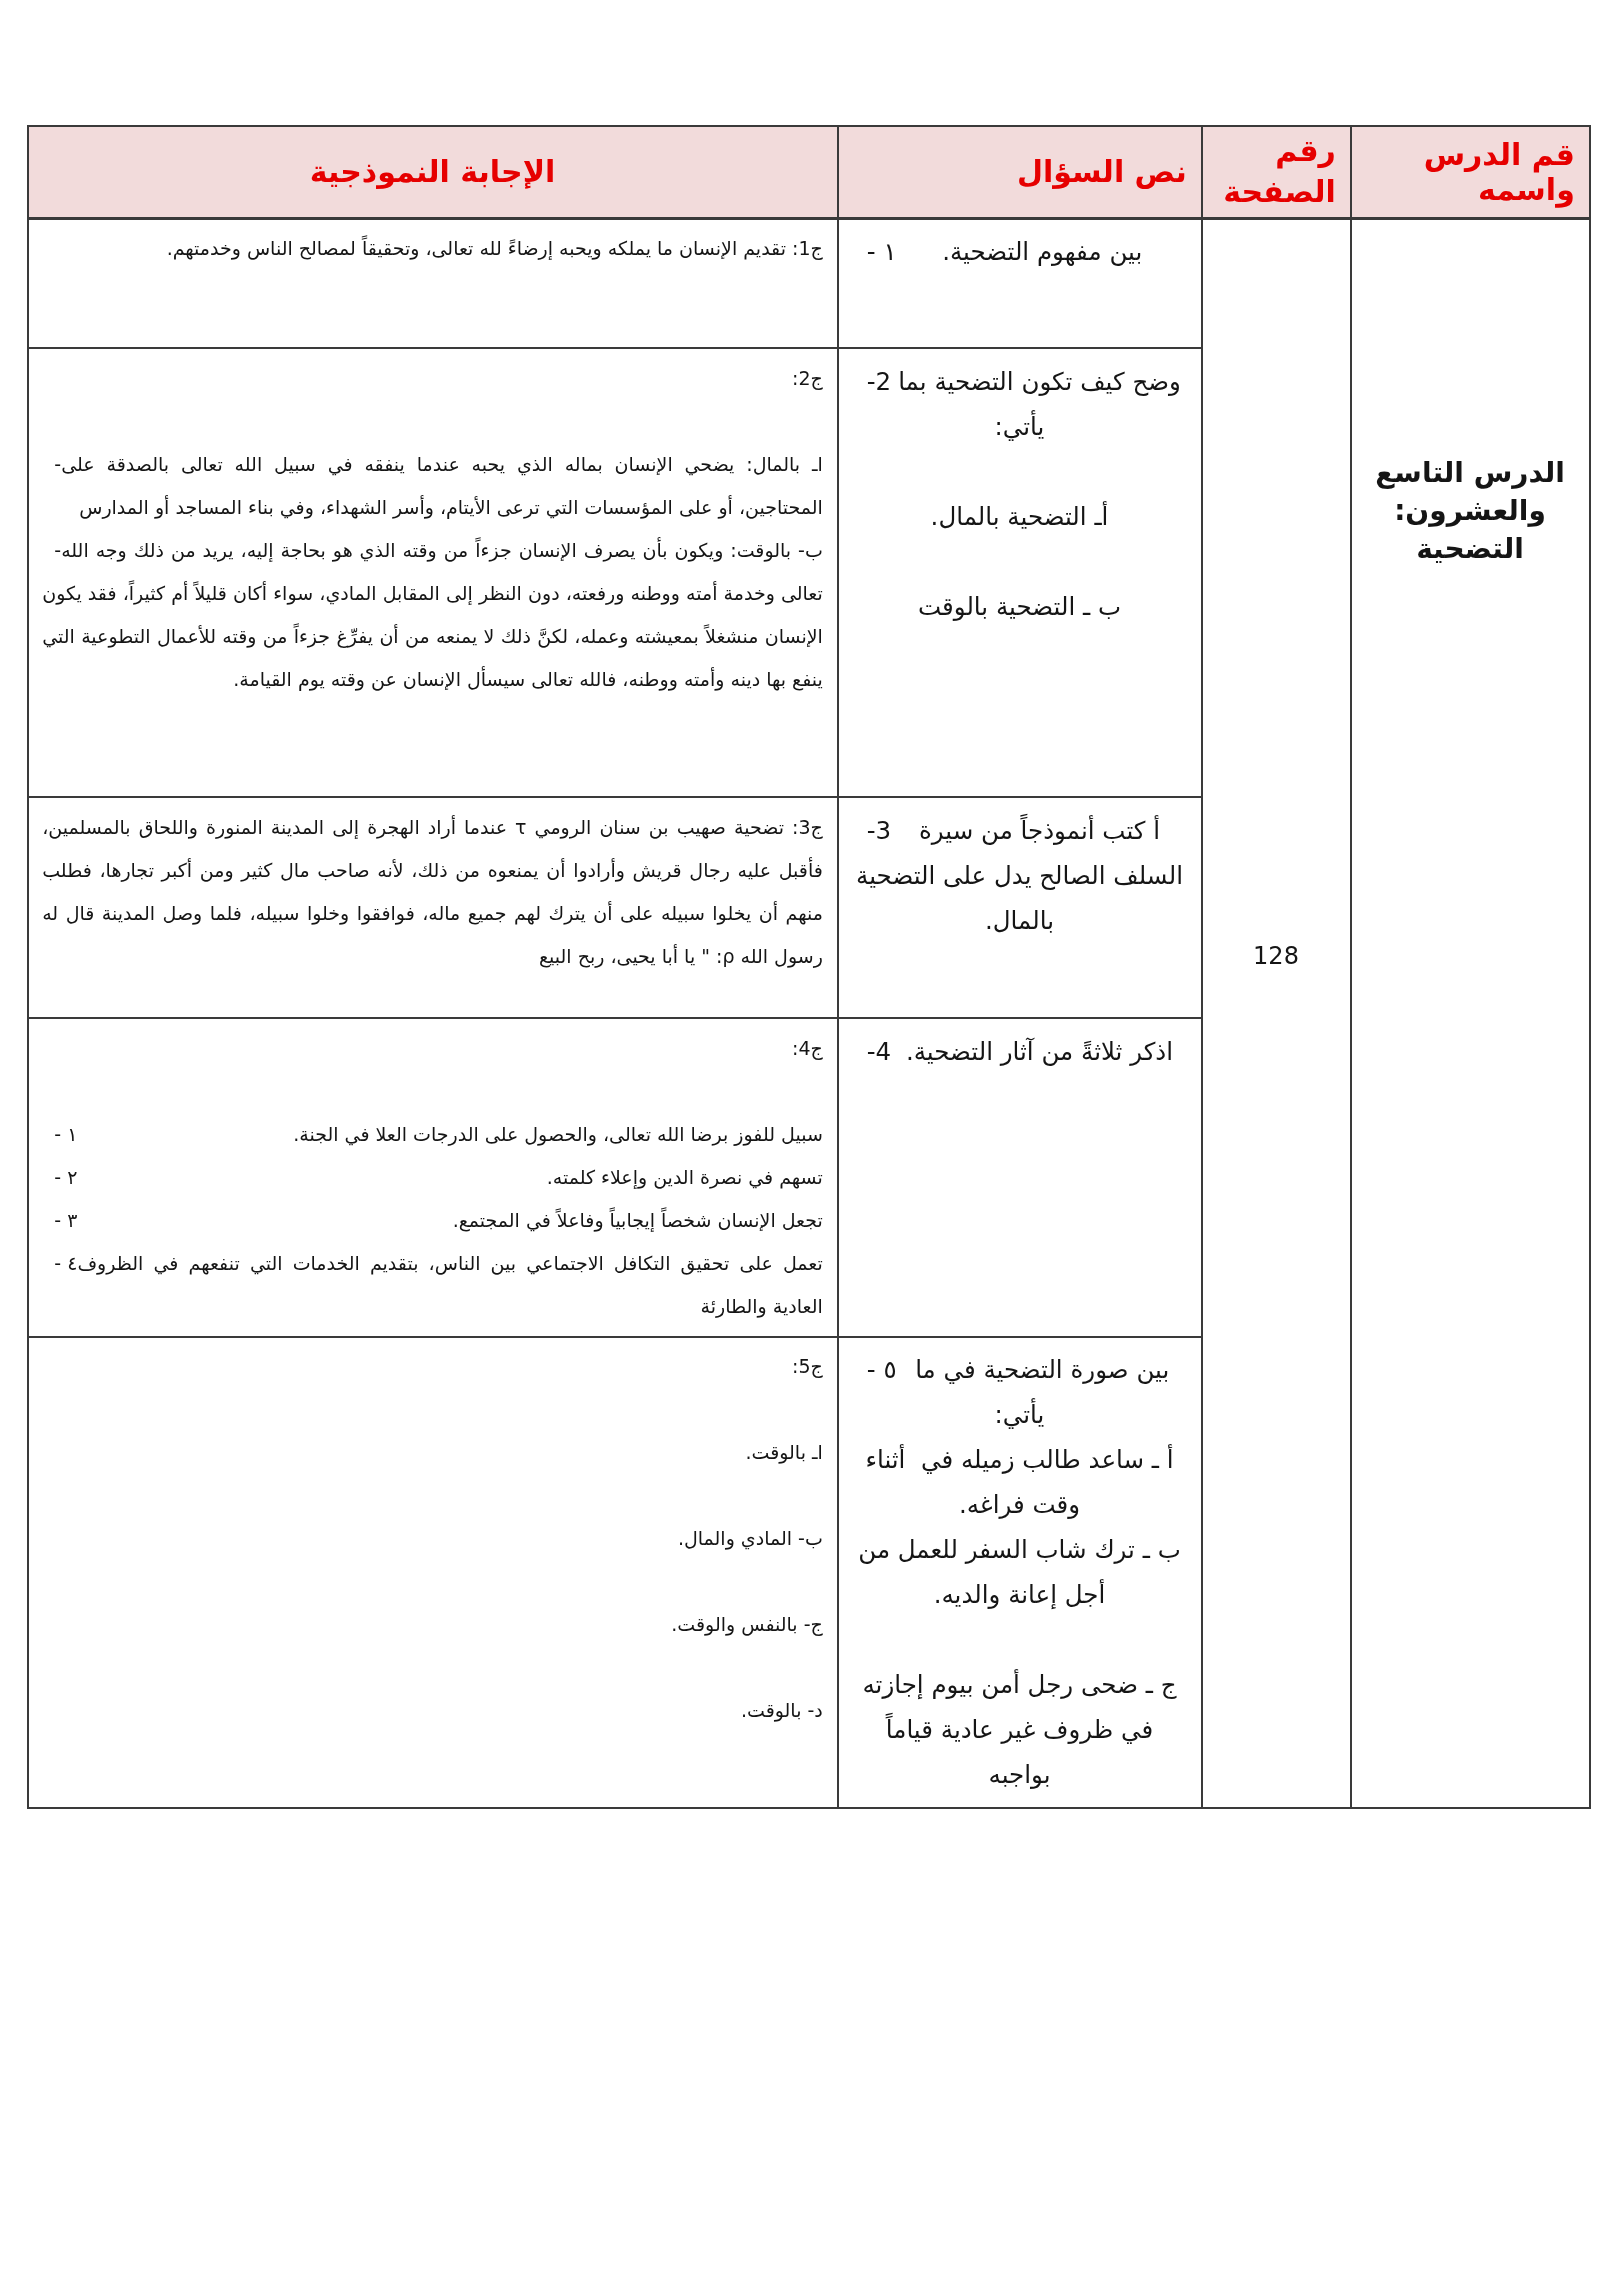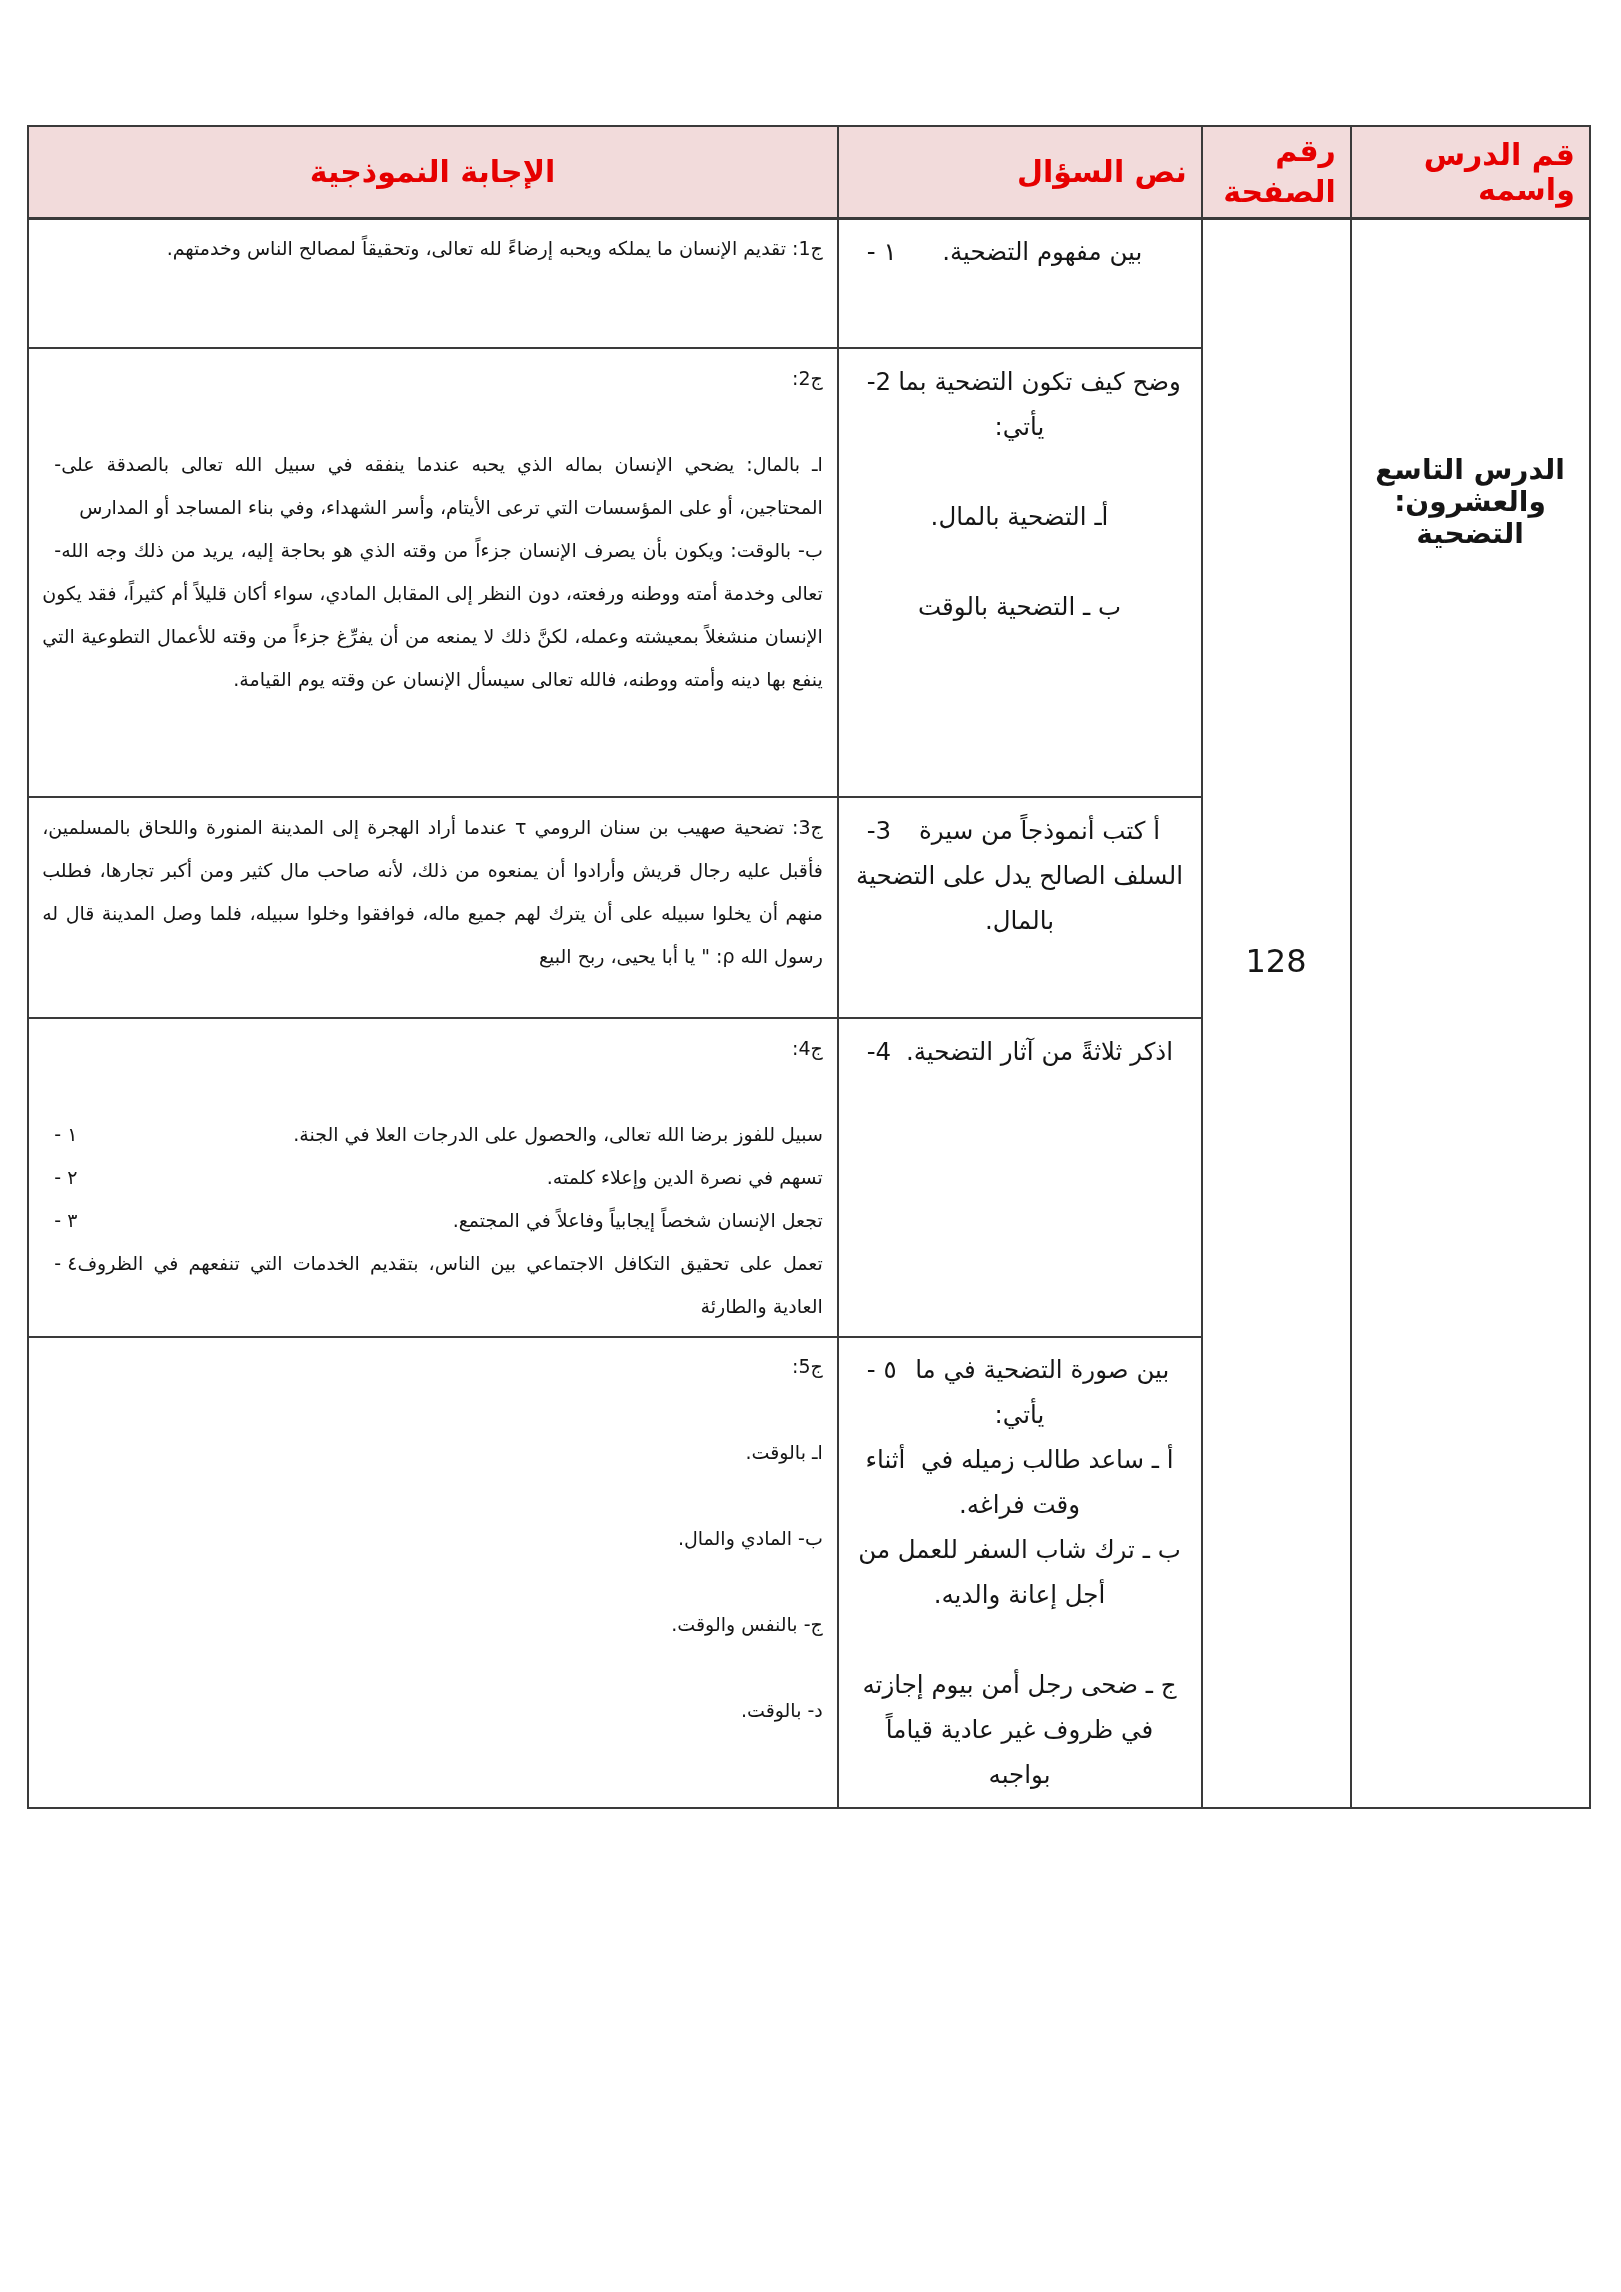--- a/index.html
+++ b/index.html
@@ -46,7 +46,7 @@
   .lesson-text{
     margin-top:233px;
     font-weight:bold;
-    font-size:28px;line-height:32px;
+    font-size:28px;line-height:38px;
     text-align:center;
     padding:0 5.9px;
   }

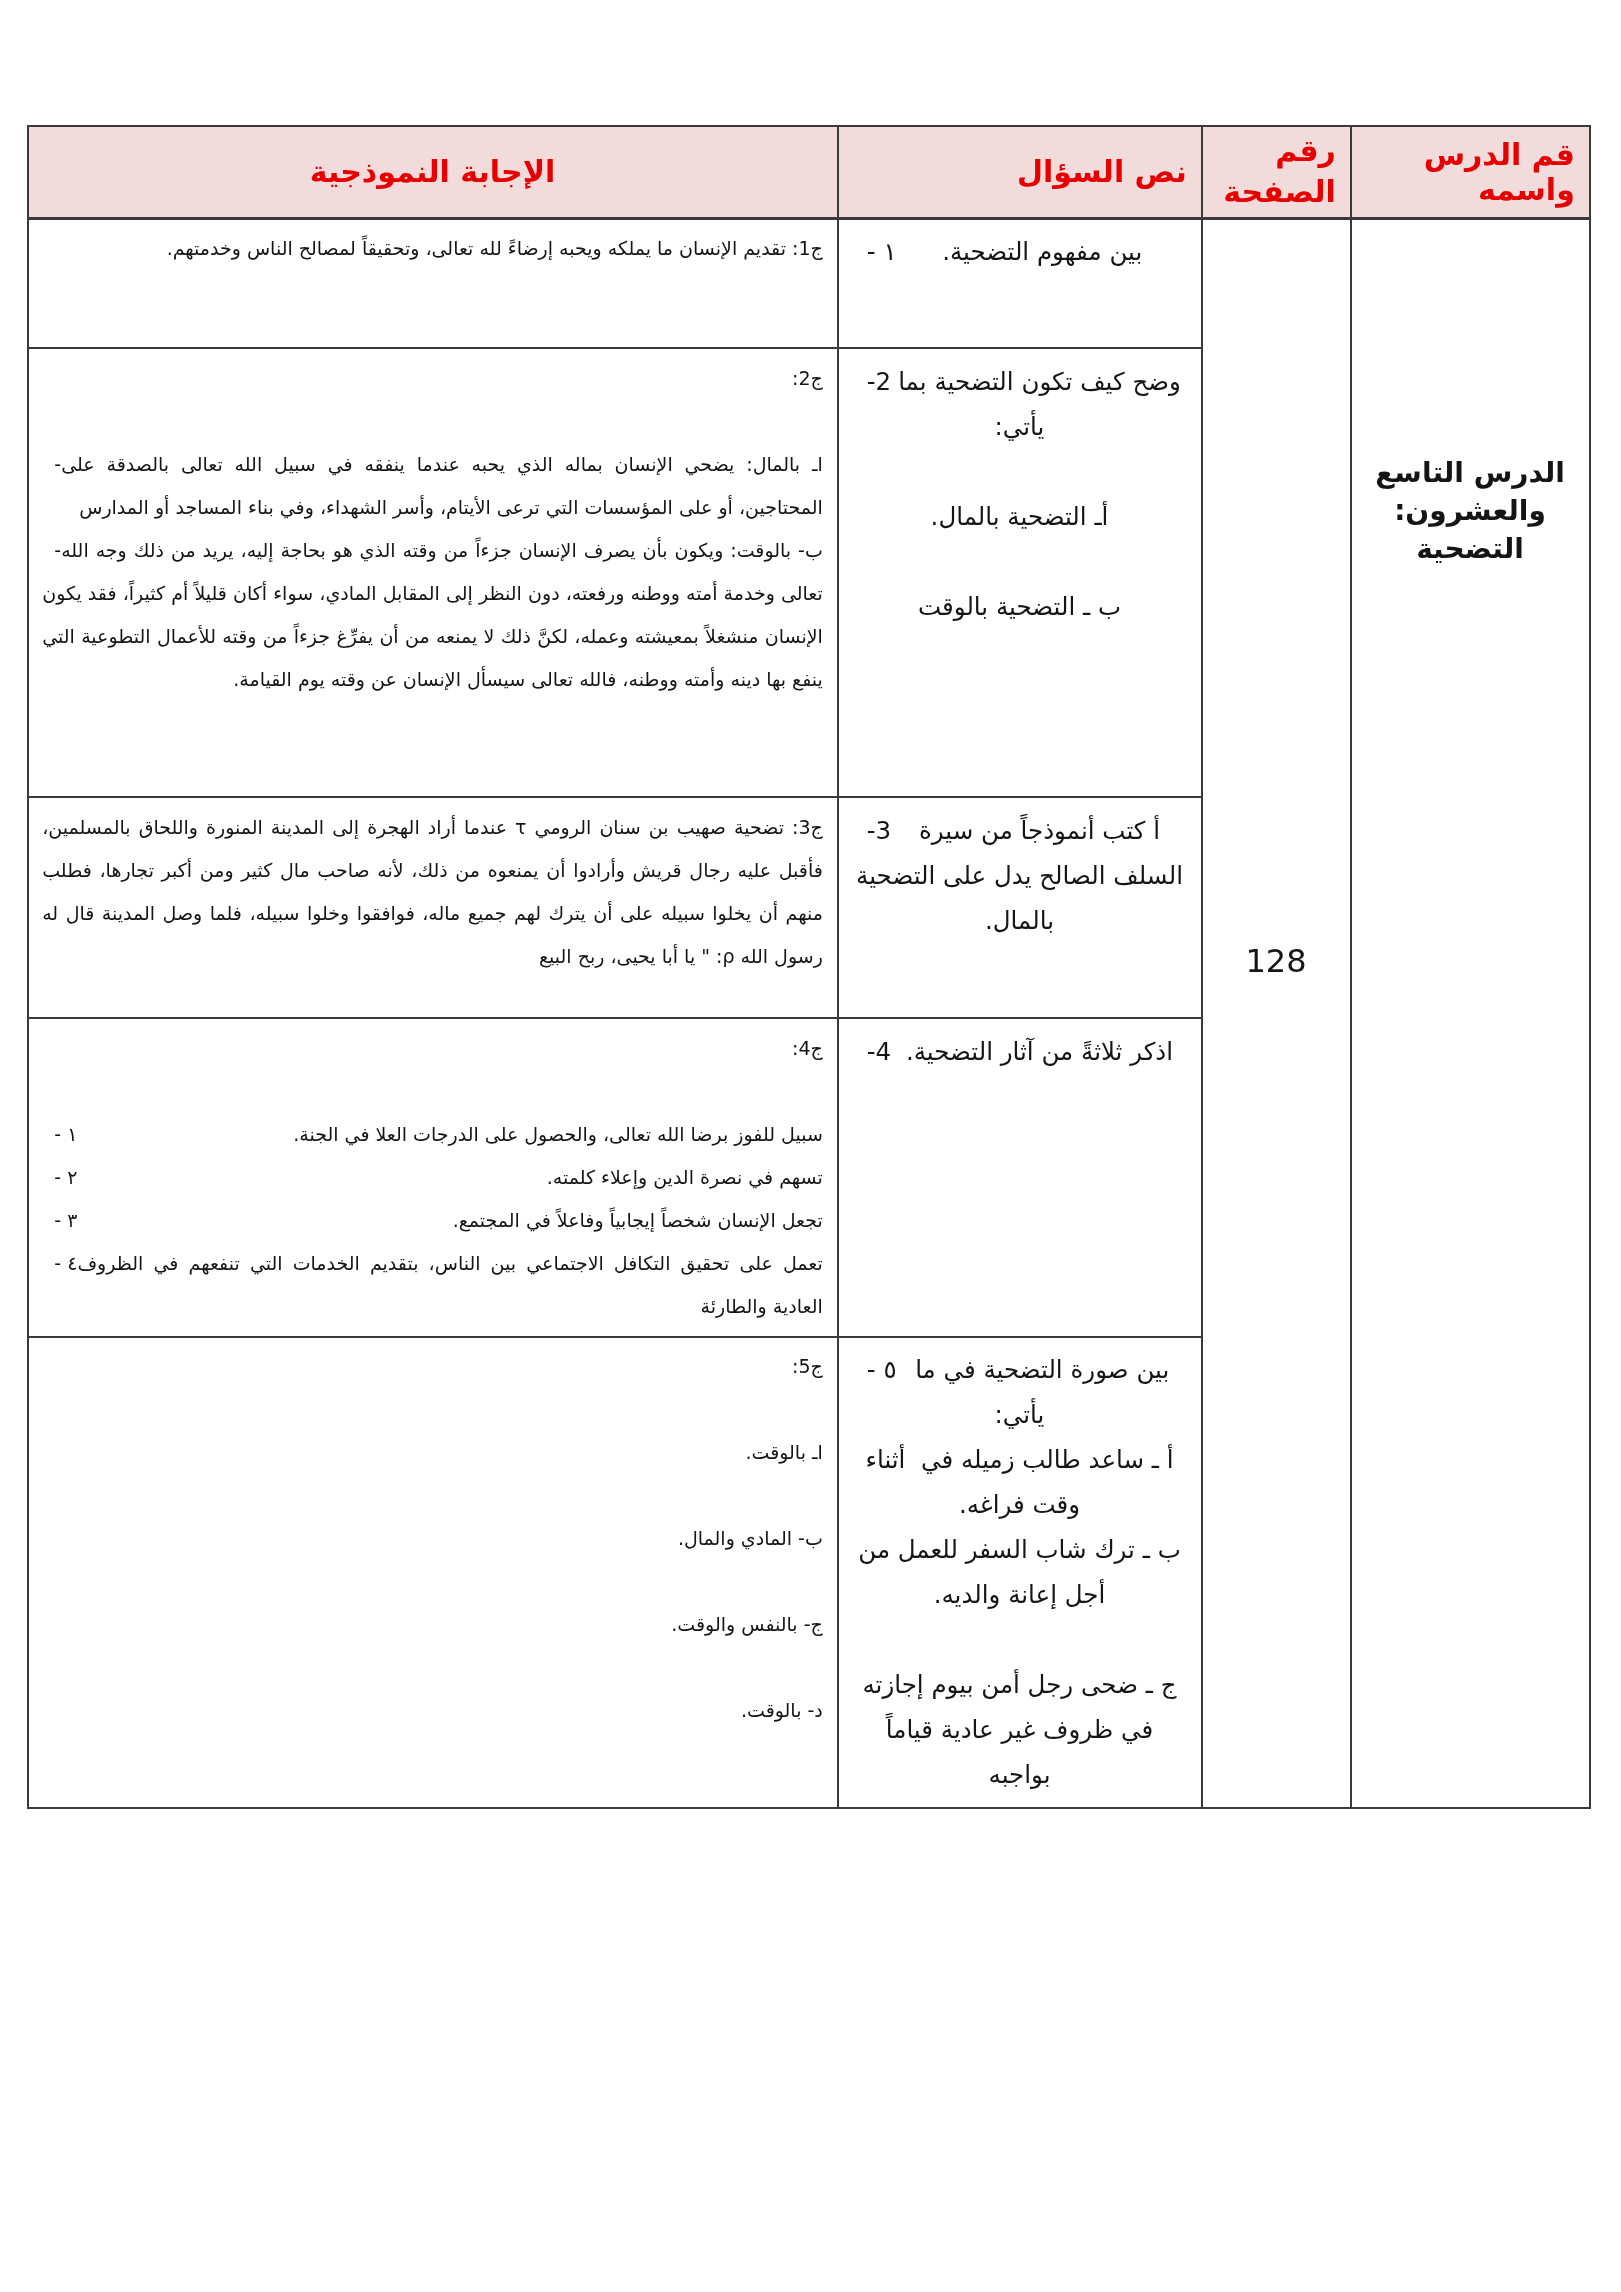--- a/index.html
+++ b/index.html
@@ -53,7 +53,7 @@
   td.pagecell{text-align:center;}
   .page-num{
     margin-top:721px;
-    font-size:32px;
+    font-size:24px;
     direction:ltr;
   }
   .r1{height:130px;}

